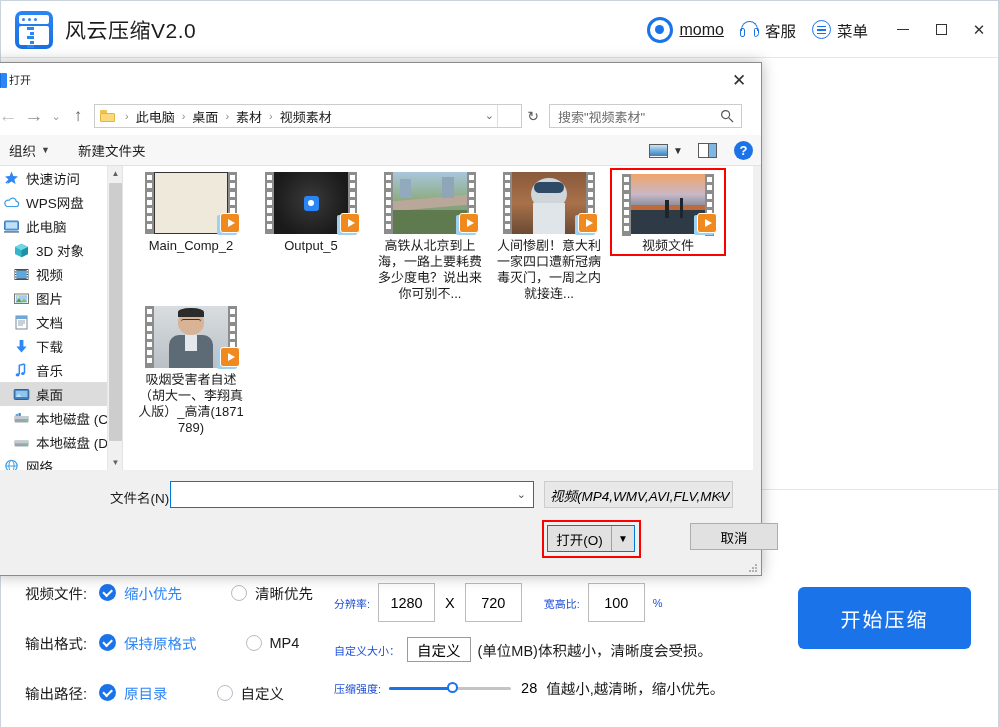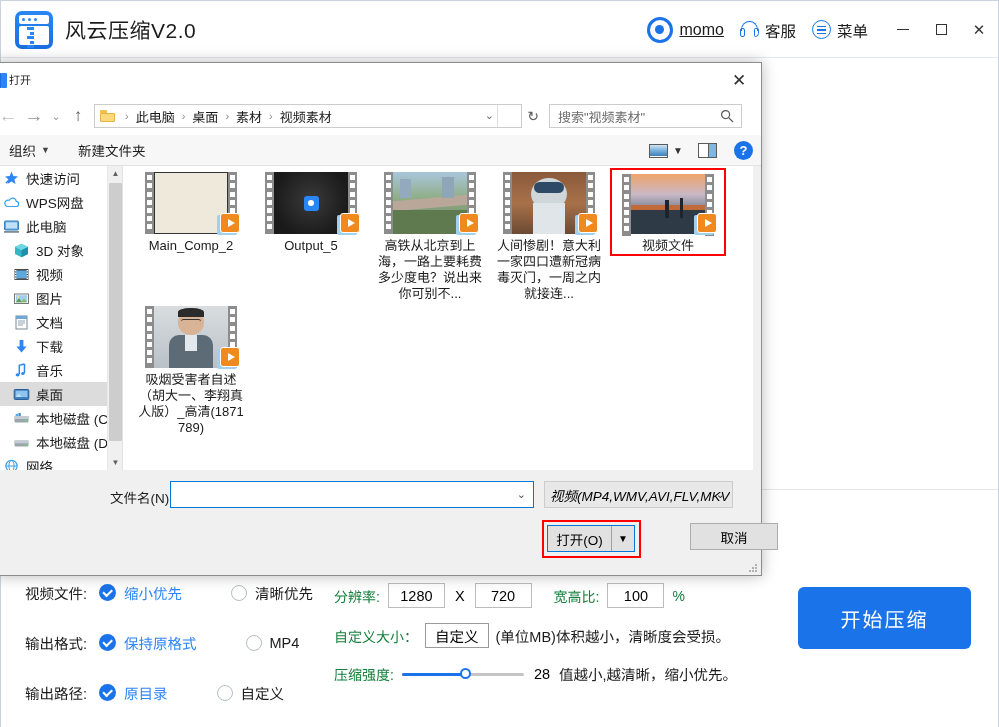--- a/index.html
+++ b/index.html
@@ -68,7 +68,7 @@
 
   .opt-right{position:absolute;left:333px;top:93px;width:455px;}
   .r-row{display:flex;align-items:center;margin-bottom:15px;}
-  .r-label{font-size:14px;color:#15803d;white-space:nowrap;}
+  .r-label{font-size:11px;color:#1d4ed8;white-space:nowrap;}
   .num-box{border:1px solid #bcbcbc;background:#fff;height:25px;width:57px;display:flex;align-items:center;justify-content:center;font-size:14.5px;margin:0 8px;box-sizing:border-box;}
   .x-mark{font-size:14.5px;margin:0 2px;}
   .small-box{border:1px solid #9b9b9b;background:#fff;height:25px;padding:0 9px;display:flex;align-items:center;font-size:14.5px;margin:0 7px;box-sizing:border-box;}

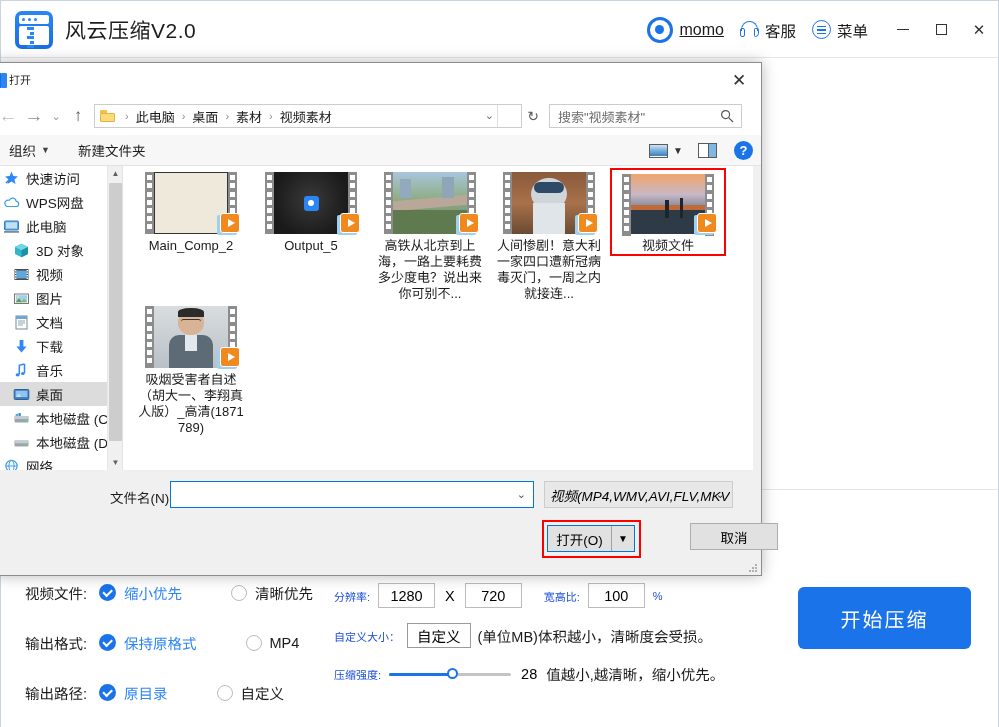--- a/index.html
+++ b/index.html
@@ -69,7 +69,7 @@
   .opt-right{position:absolute;left:333px;top:93px;width:455px;}
   .r-row{display:flex;align-items:center;margin-bottom:15px;}
   .r-label{font-size:11px;color:#1d4ed8;white-space:nowrap;}
-  .num-box{border:1px solid #bcbcbc;background:#fff;height:25px;width:57px;display:flex;align-items:center;justify-content:center;font-size:14.5px;margin:0 8px;box-sizing:border-box;}
+  .num-box{border:1px solid #bcbcbc;background:#fff;height:39px;width:57px;display:flex;align-items:center;justify-content:center;font-size:14.5px;margin:0 8px;box-sizing:border-box;}
   .x-mark{font-size:14.5px;margin:0 2px;}
   .small-box{border:1px solid #9b9b9b;background:#fff;height:25px;padding:0 9px;display:flex;align-items:center;font-size:14.5px;margin:0 7px;box-sizing:border-box;}
   .hint{font-size:14.5px;color:#1b1b1b;white-space:nowrap;}

